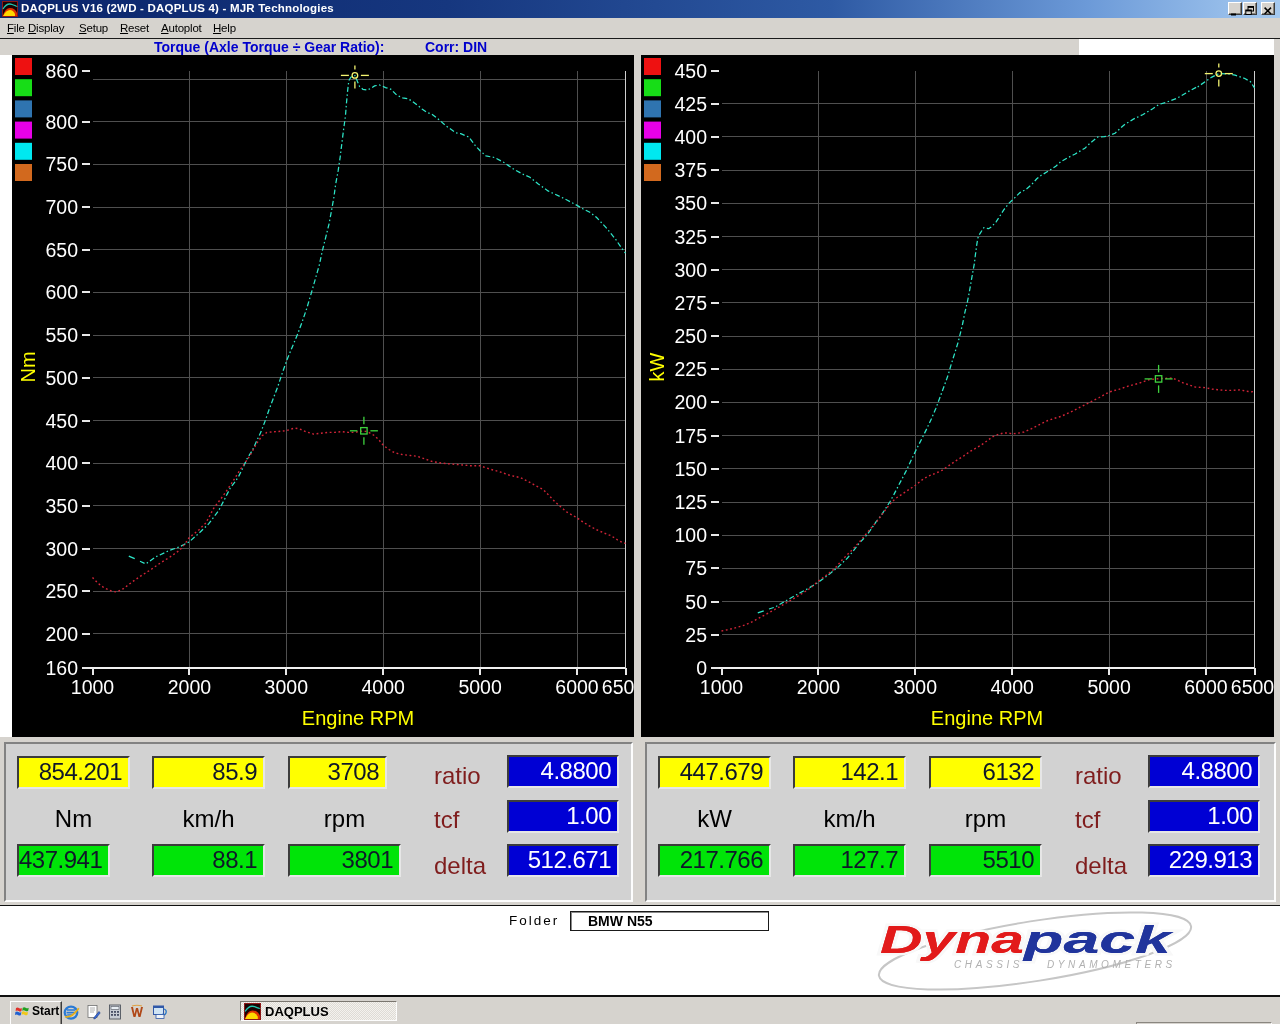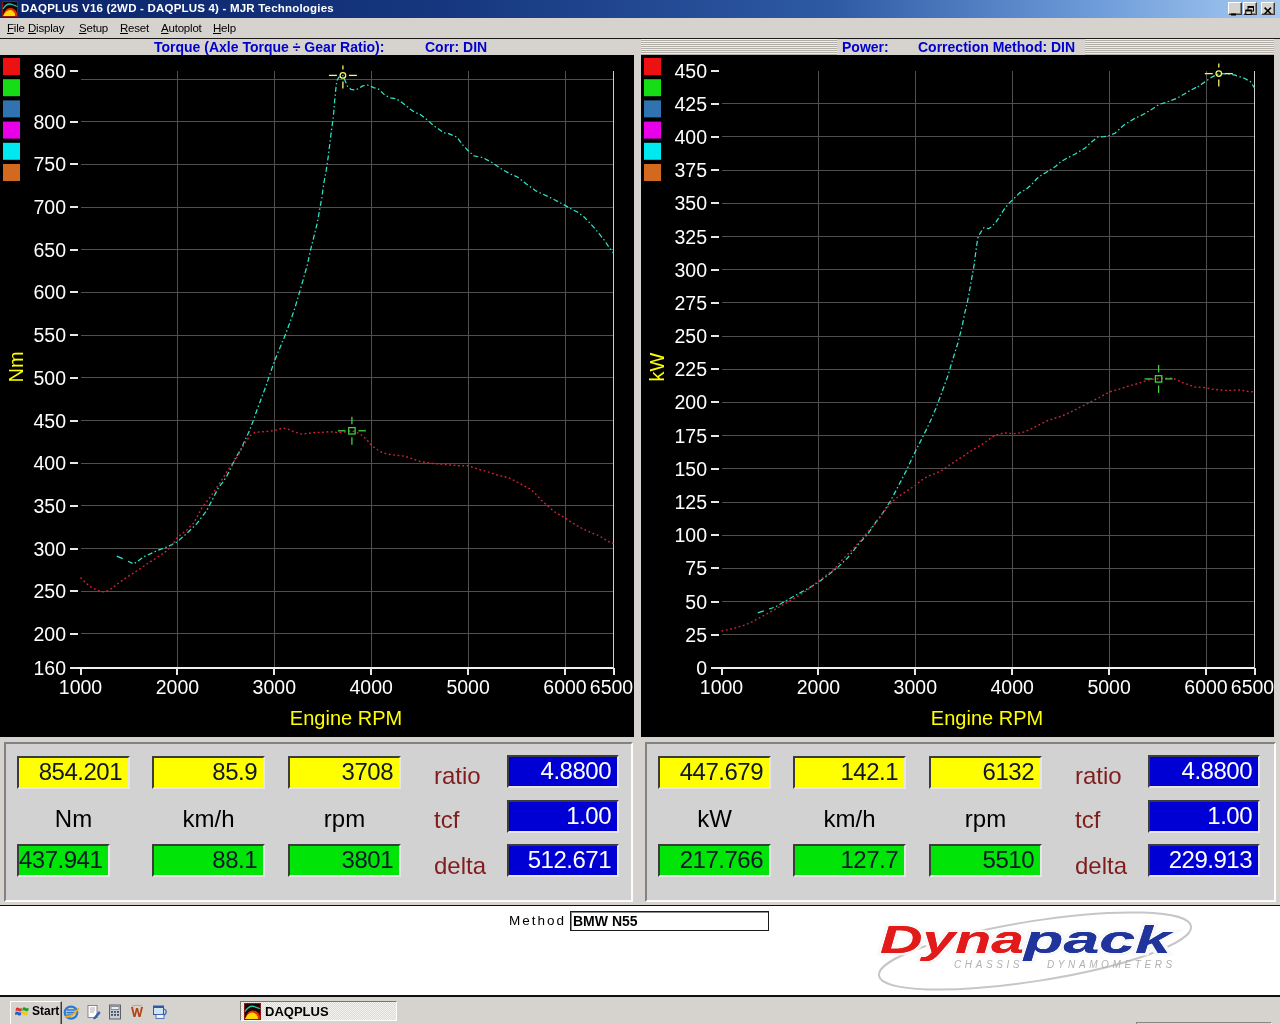--- a/index.html
+++ b/index.html
@@ -92,11 +92,6 @@
 <div id="hdr">
   <span class="hblue" style="left:154px">Torque (Axle Torque ÷ Gear Ratio):</span>
   <span class="hblue" style="left:425px">Corr: DIN</span>
-  <div id="hdrR">
-    <div id="hdrRplain"></div>
-    <span class="hblue" style="left:201px">Power:</span>
-    <span class="hblue" style="left:277px">Correction Method: DIN</span>
-  </div>
 </div>
 <div id="chartL">
     <svg width="634" height="682" viewBox="0 0 634 682" style="display:block">

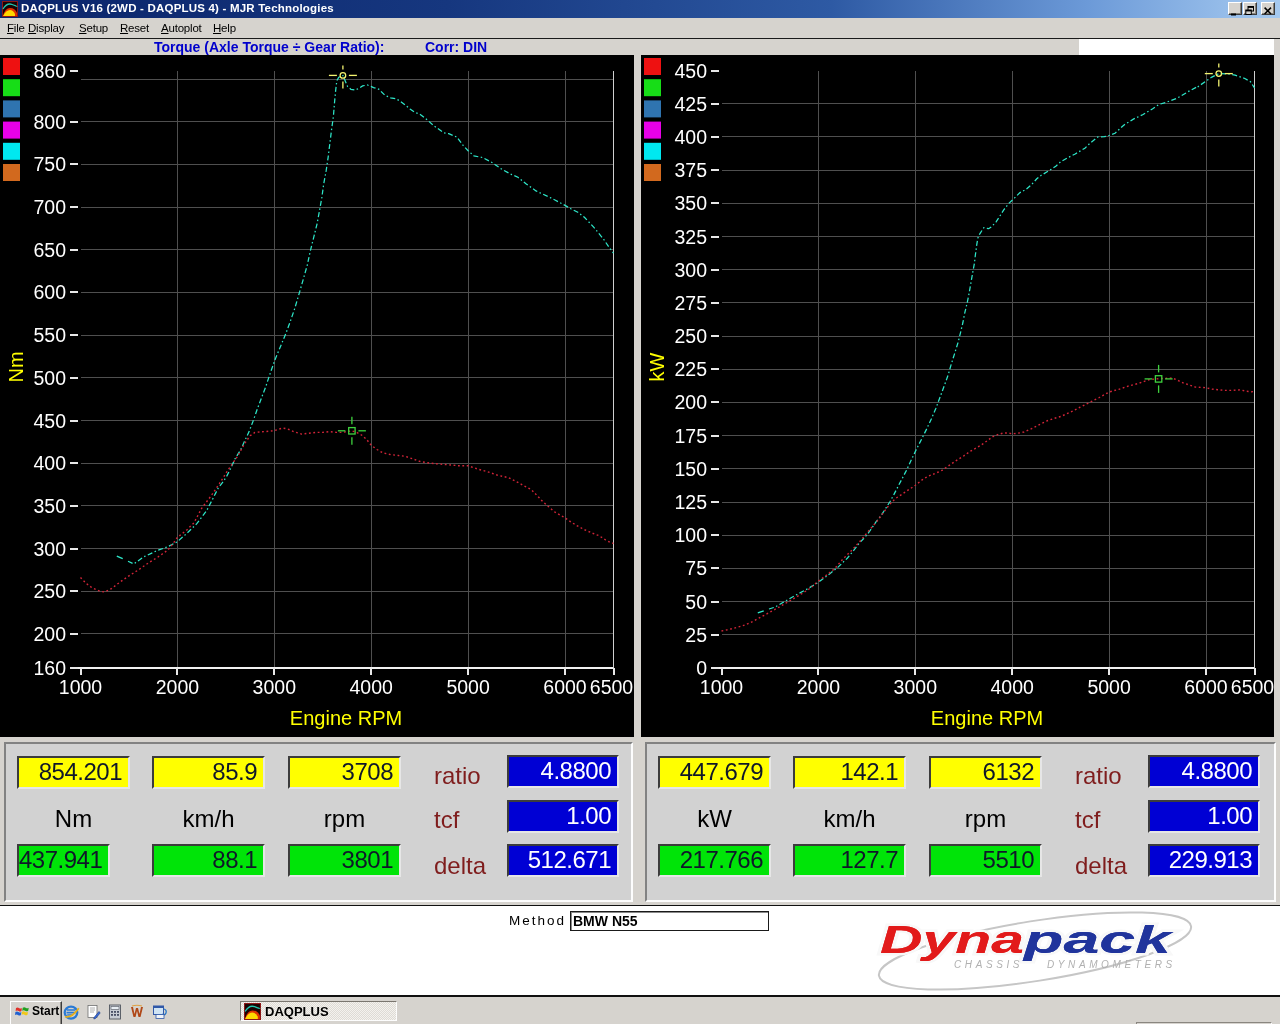--- a/index.html
+++ b/index.html
@@ -19,7 +19,7 @@
   background:repeating-linear-gradient(180deg,#eeede9 0px,#eeede9 1px,#b2afa8 1px,#b2afa8 2px); }
 #hdrRplain { position:absolute; left:196px; top:0; width:248px; height:16px; background:#d6d3ce; }
 .hblue { position:absolute; top:0px; color:#0000cc; font-weight:bold; font-size:14px; white-space:nowrap; }
-#chartL { position:absolute; left:0; top:55px;text-align:center; }
+#chartL { position:absolute; left:12px; top:55px;text-align:center; }
 #chartR { position:absolute; left:641px; top:55px; }
 #divider { position:absolute; left:634px; top:55px; width:7px; height:682px; background:#d6d3ce; }
 #rframe { position:absolute; left:1274px; top:39px; width:6px; height:698px; background:#d6d3ce; }

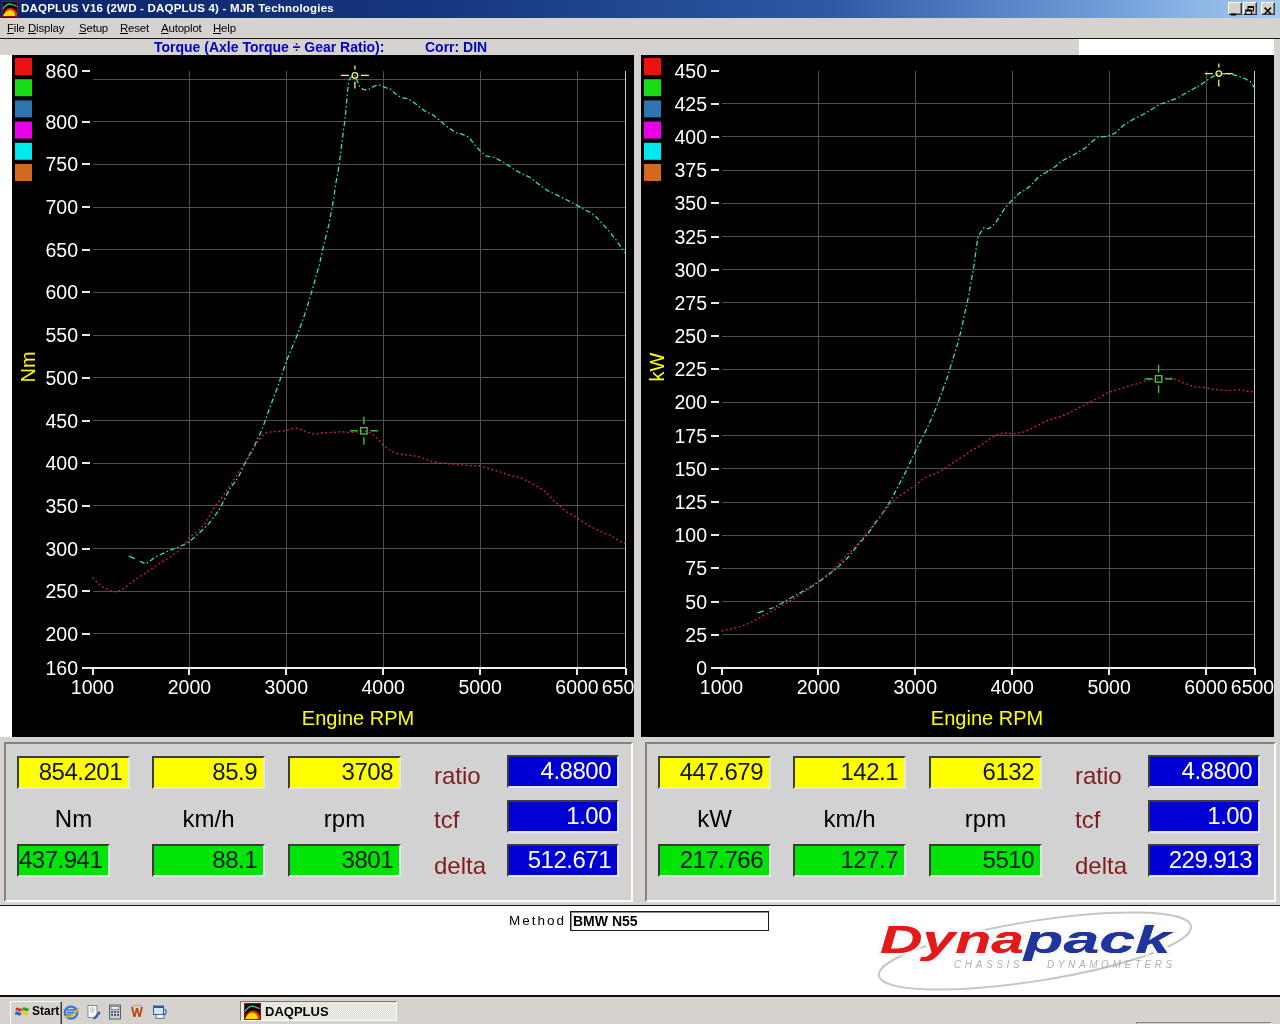--- a/index.html
+++ b/index.html
@@ -316,7 +316,7 @@
 <div class="dpanel" style="left:4px;width:629px">
       <div class="vbox yb" style="left:11px;top:12px;width:113px">854.201</div>
       <div class="vbox yb" style="left:146px;top:12px;width:113px">85.9</div>
-      <div class="vbox yb" style="left:282px;top:12px;width:113px">3708</div>
+      <div class="vbox yb" style="left:282px;top:12px;width:99px">3708</div>
       <div class="vbox gb" style="left:11px;top:100px;width:93px">437.941</div>
       <div class="vbox gb" style="left:146px;top:100px;width:113px">88.1</div>
       <div class="vbox gb" style="left:282px;top:100px;width:113px">3801</div>

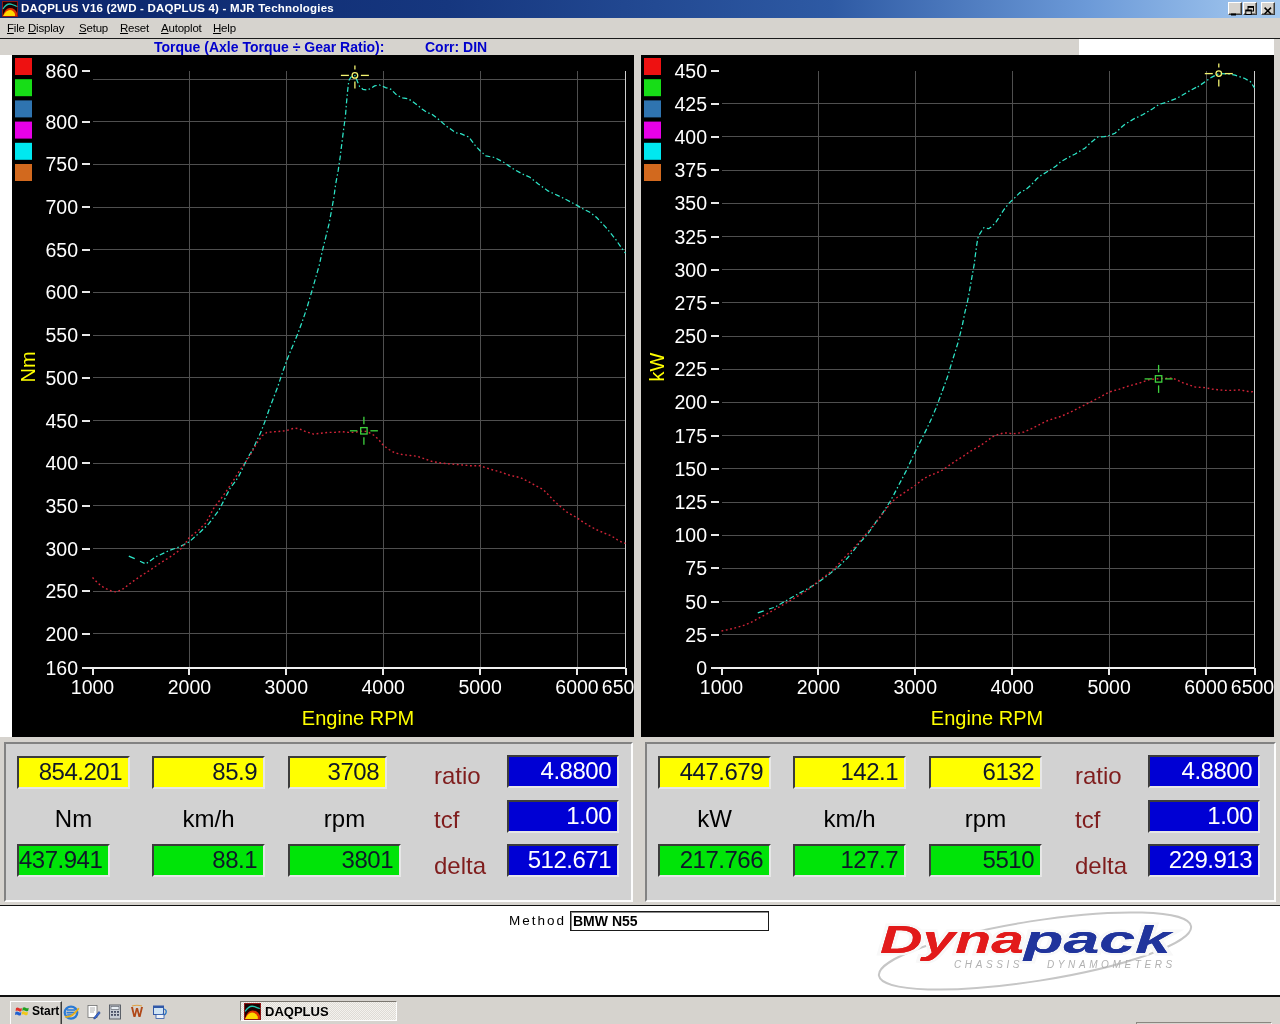--- a/index.html
+++ b/index.html
@@ -349,7 +349,7 @@
     </div>
 </div>
 <div id="whitezone">
-  <span id="folderlab">Method</span>
+  <span id="folderlab">Folder</span>
   <div id="folderbox">BMW N55</div>
   <div id="dlogo">
       <svg width="340" height="90" viewBox="0 0 340 90" style="display:block">

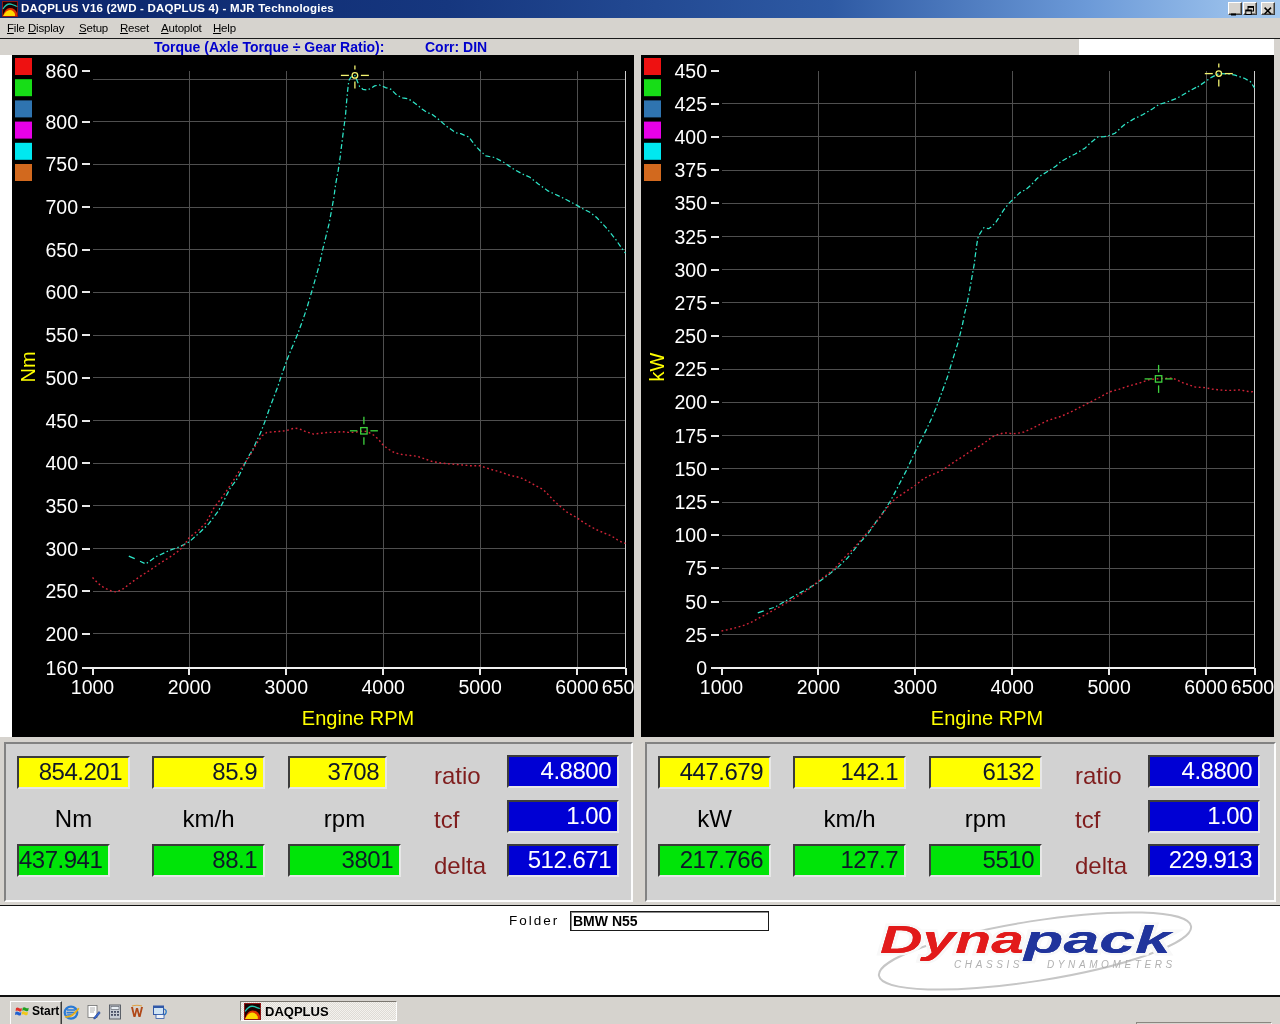--- a/index.html
+++ b/index.html
@@ -38,7 +38,7 @@
 #folderlab { position:absolute; left:509px; top:6px; font-size:13.5px; letter-spacing:2px; color:#000; }
 #folderbox { position:absolute; left:570px; top:4px; width:199px; height:20px; background:#fff;
   border:1px solid #1a1a1a; box-shadow:inset 1px 1px 0 #8a8a8a; font-size:14px; font-weight:bold;
-  line-height:18px; padding-left:2px; }
+  line-height:18px; padding-left:17px; }
 #dlogo { position:absolute; left:866px; top:0px; }
 #taskbar { position:absolute; left:0; top:995px; width:1280px; height:29px; background:#d6d3ce;
   border-top:2px solid #101010; }

